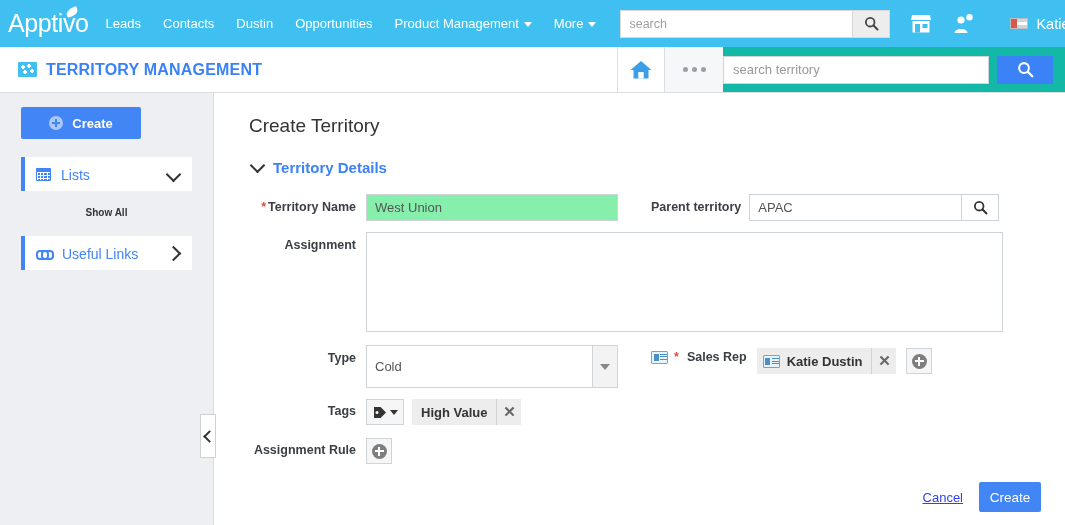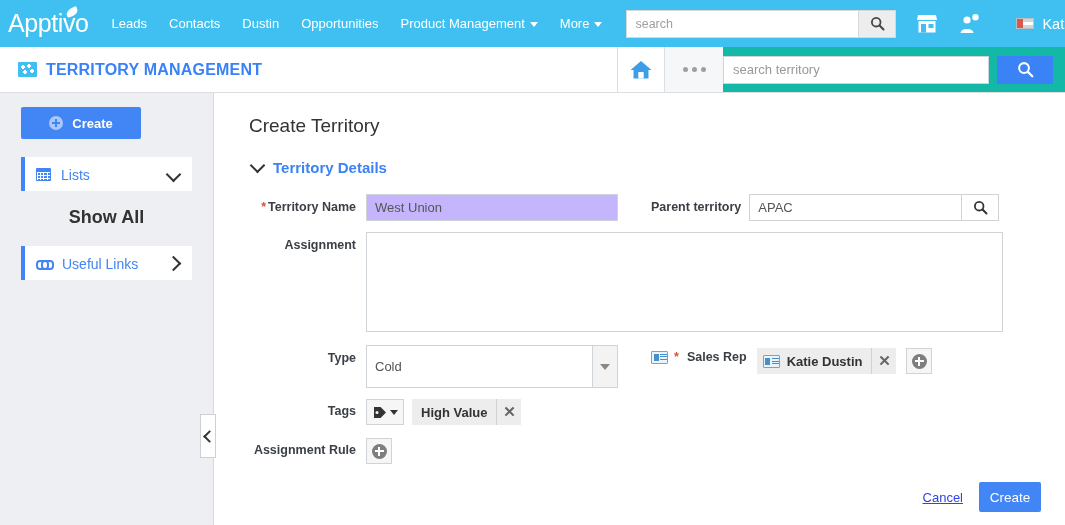--- a/index.html
+++ b/index.html
@@ -34,7 +34,7 @@
     font-size: 25px;
     font-weight: 400;
     letter-spacing: -0.4px;
-    margin-right: 10px;
+    margin-right: 4px;
     position: relative;
     padding-right: 2px;
     user-select: none;

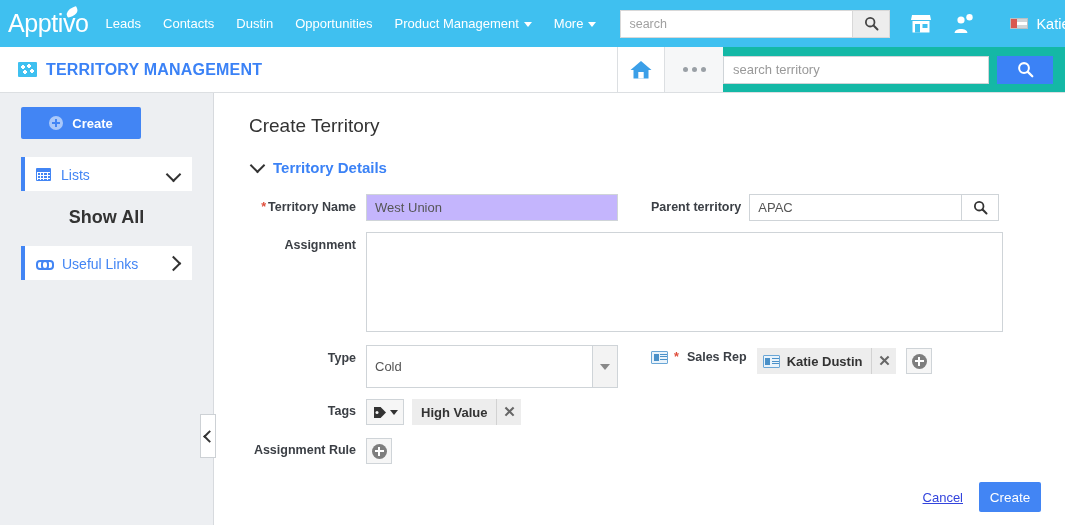--- a/index.html
+++ b/index.html
@@ -321,7 +321,7 @@
   .chev.right { transform: rotate(-45deg); border-right: 2.3px solid #333; border-bottom: 2.3px solid #333; }
   .showall {
     text-align: center;
-    font-size: 18px;
+    font-size: 10px;
     font-weight: bold;
     color: #333;
     margin-top: 16px;

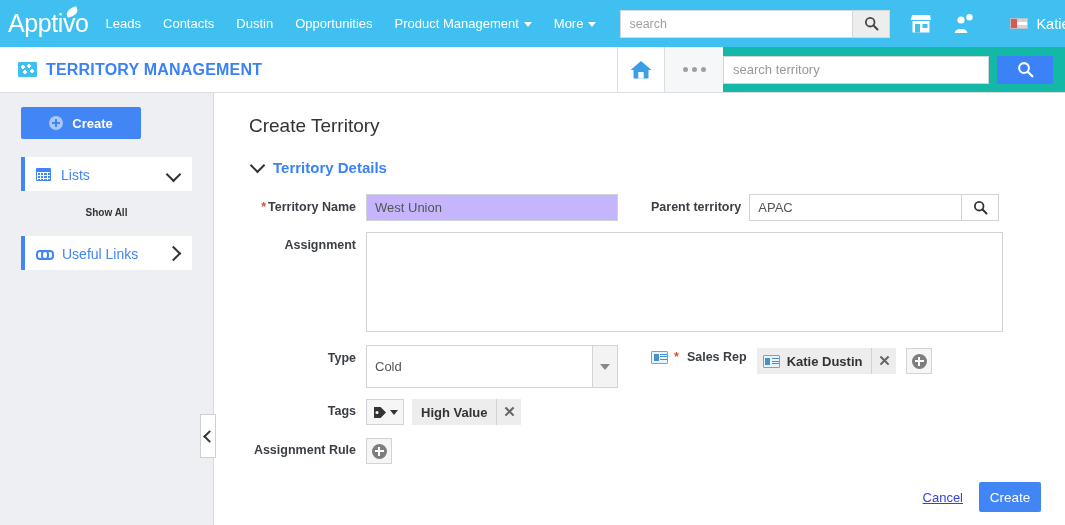--- a/index.html
+++ b/index.html
@@ -416,7 +416,7 @@
     color: #555;
     outline: none;
     font-family: "Liberation Sans", sans-serif;
-    background: #c4b5fd;
+    background: #86efac;
   }
   .txtarea {
     width: 637px;

